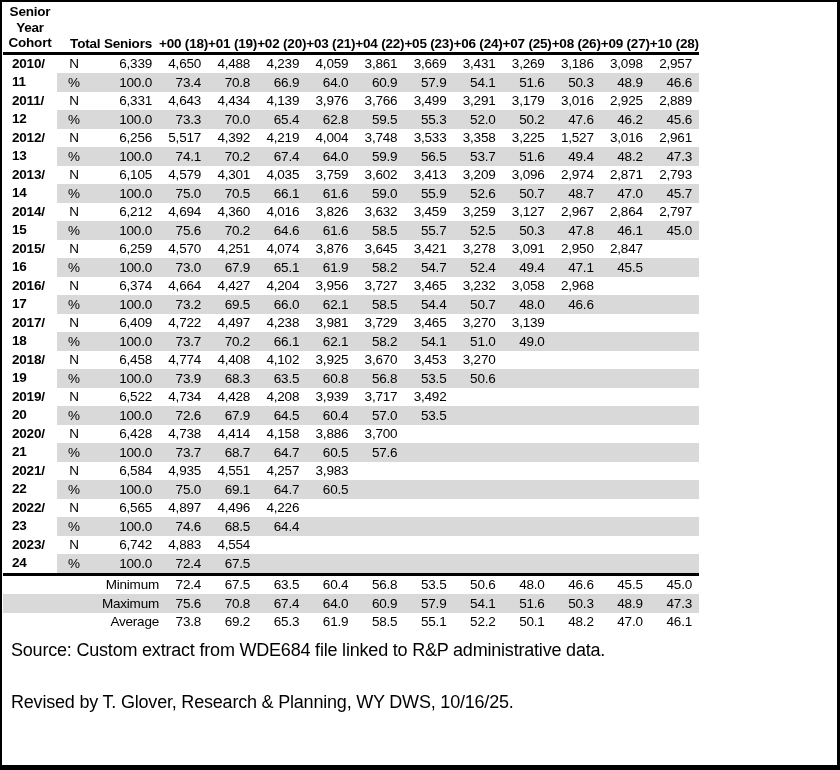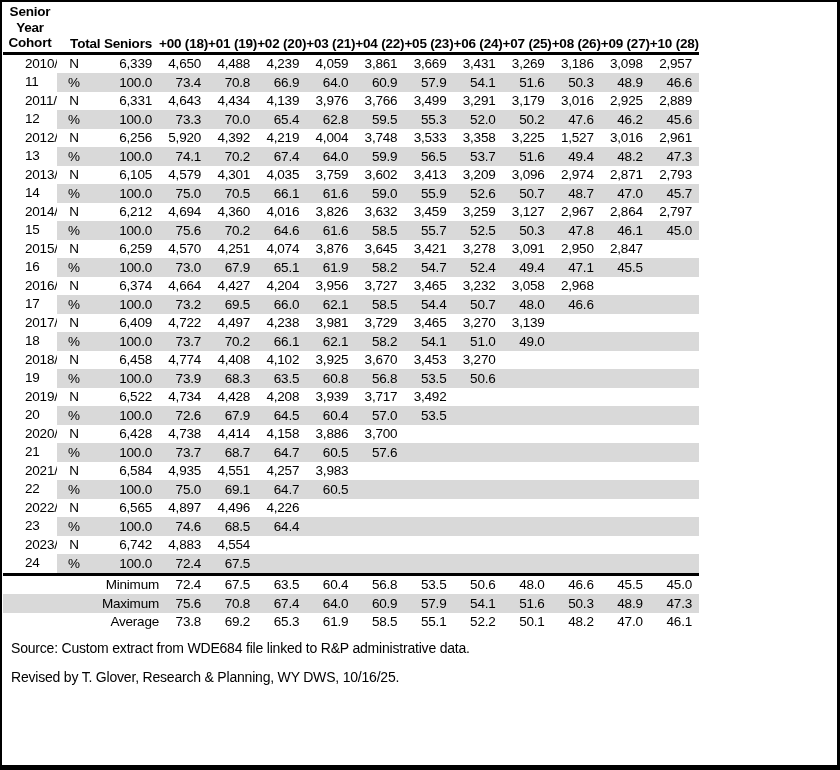--- a/index.html
+++ b/index.html
@@ -43,8 +43,8 @@
   td.num{text-align:right;padding-right:7px;}
   td.marker{text-align:center;}
   td.cohort{
-    text-align:left;padding-left:22px;background:#fff;
-    vertical-align:top;line-height:18.5px;font-weight:normal;
+    text-align:left;padding-left:9px;background:#fff;
+    vertical-align:top;line-height:18.5px;font-weight:bold;
   }
   tr.shade td{background:var(--shade-bg);}
   tr.shade-full td{background:var(--shade-bg);}

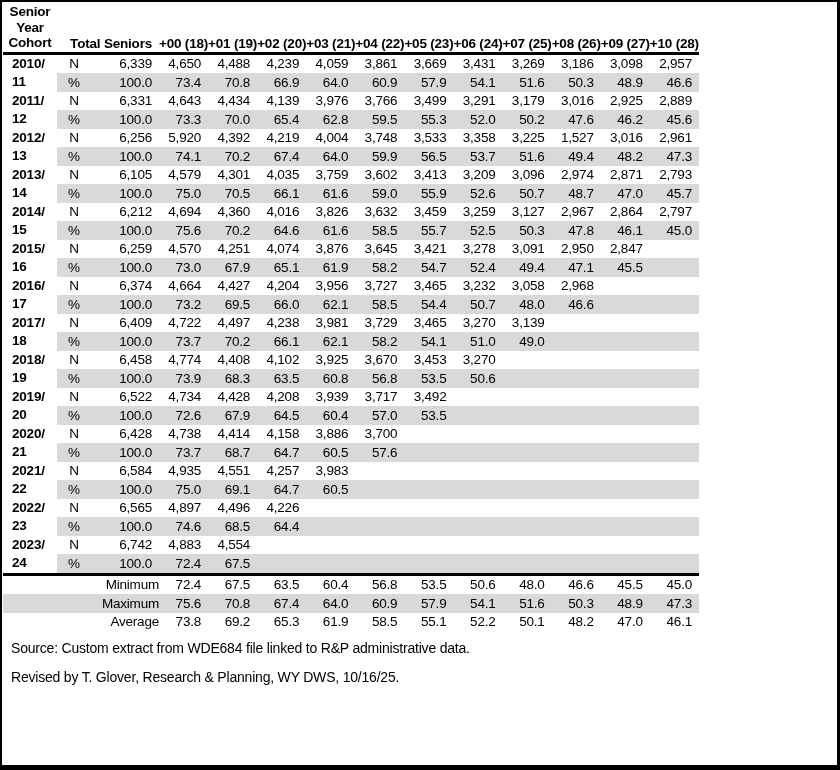--- a/index.html
+++ b/index.html
@@ -176,7 +176,7 @@
           </td>
           <td class="marker">N</td>
           <td class="num">6,256</td>
-          <td class="num">5,920</td>
+          <td class="num">5,517</td>
           <td class="num">4,392</td>
           <td class="num">4,219</td>
           <td class="num">4,004</td>

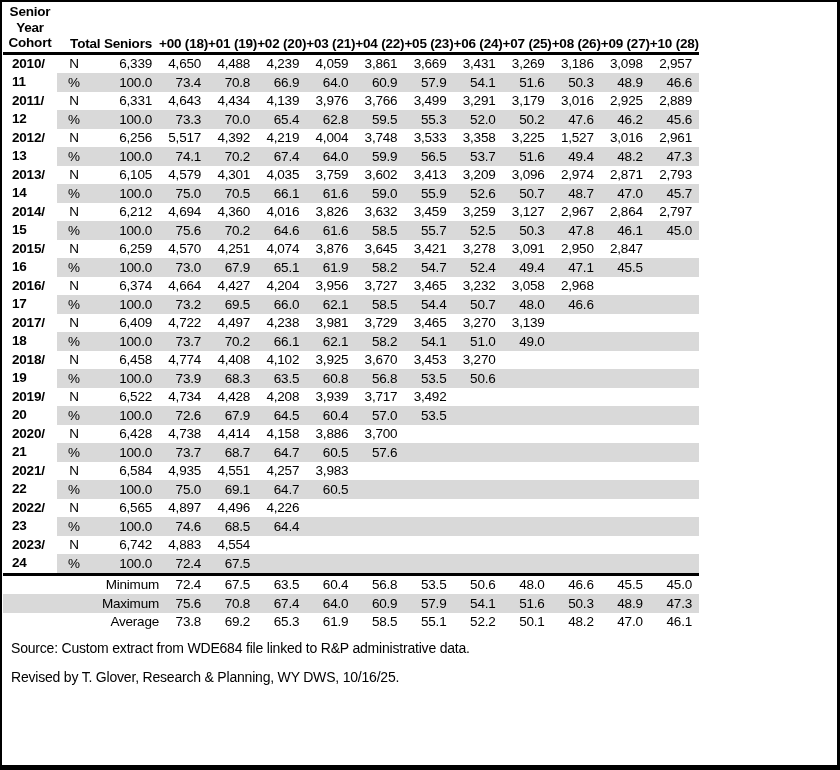--- a/index.html
+++ b/index.html
@@ -51,7 +51,7 @@
   td.sum-label{text-align:right;padding-left:0;}
   tr.sum-first td{border-top:3px solid var(--ink);}
   .note{
-    font-size:14px;margin:9px 0 0 9px;letter-spacing:-0.2px;
+    font-size:18px;margin:9px 0 0 9px;letter-spacing:-0.2px;
   }
   .note.second{margin-top:13px;}
 </style>

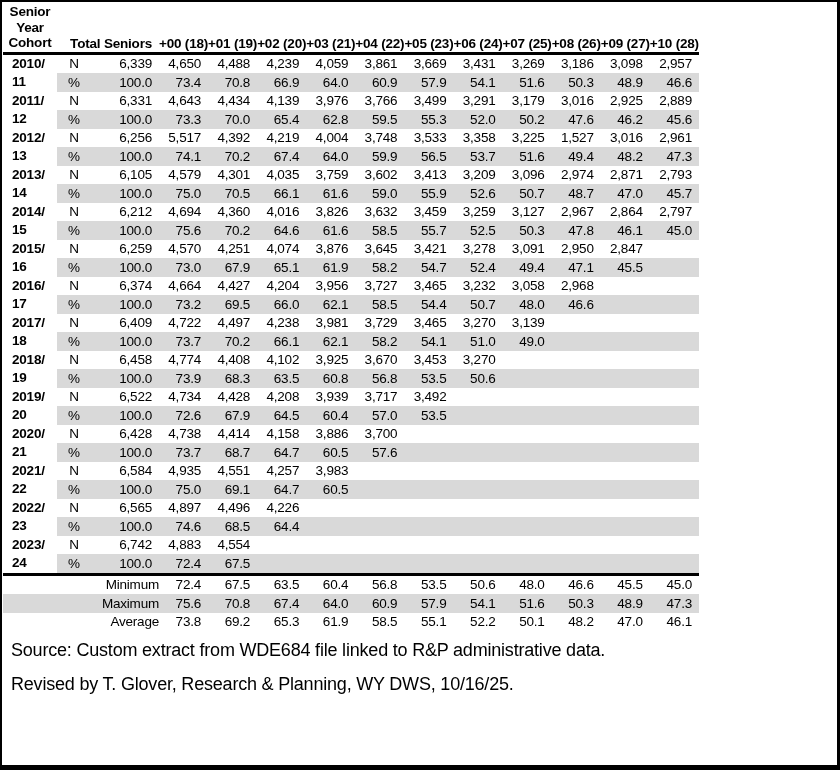--- a/index.html
+++ b/index.html
@@ -53,7 +53,7 @@
   .note{
     font-size:18px;margin:9px 0 0 9px;letter-spacing:-0.2px;
   }
-  .note.second{margin-top:13px;}
+  .note.second{margin-top:31px;}
 </style>
 </head>
 <body>

